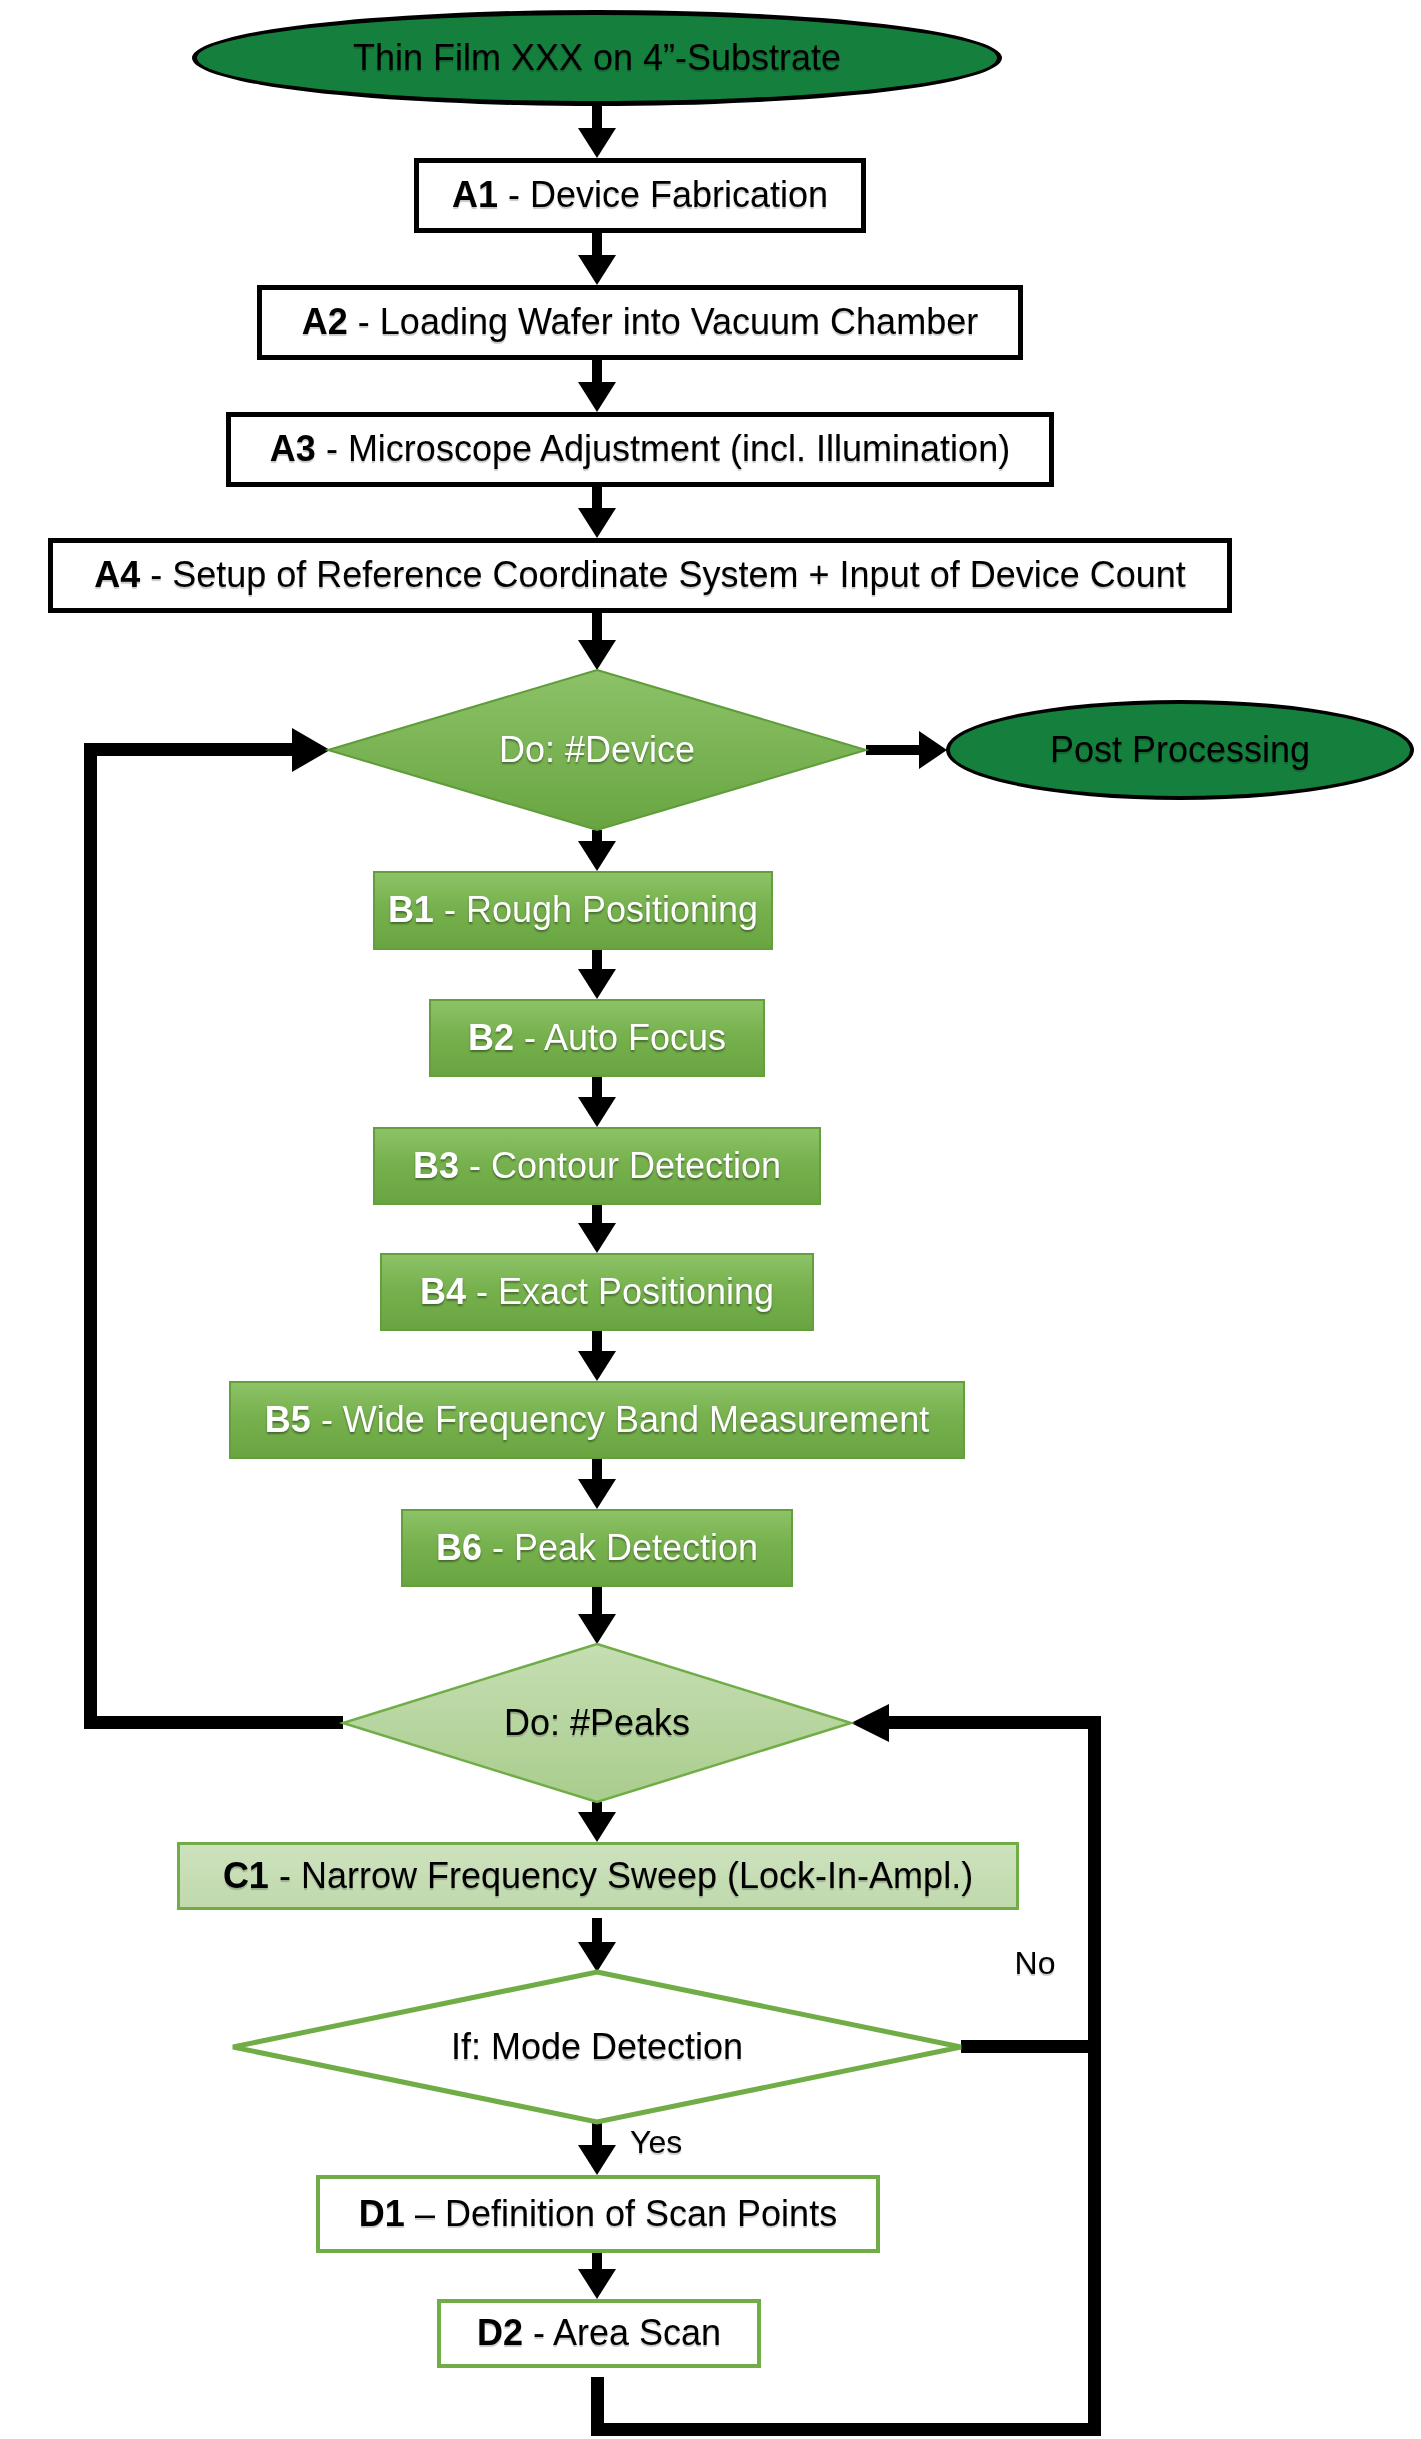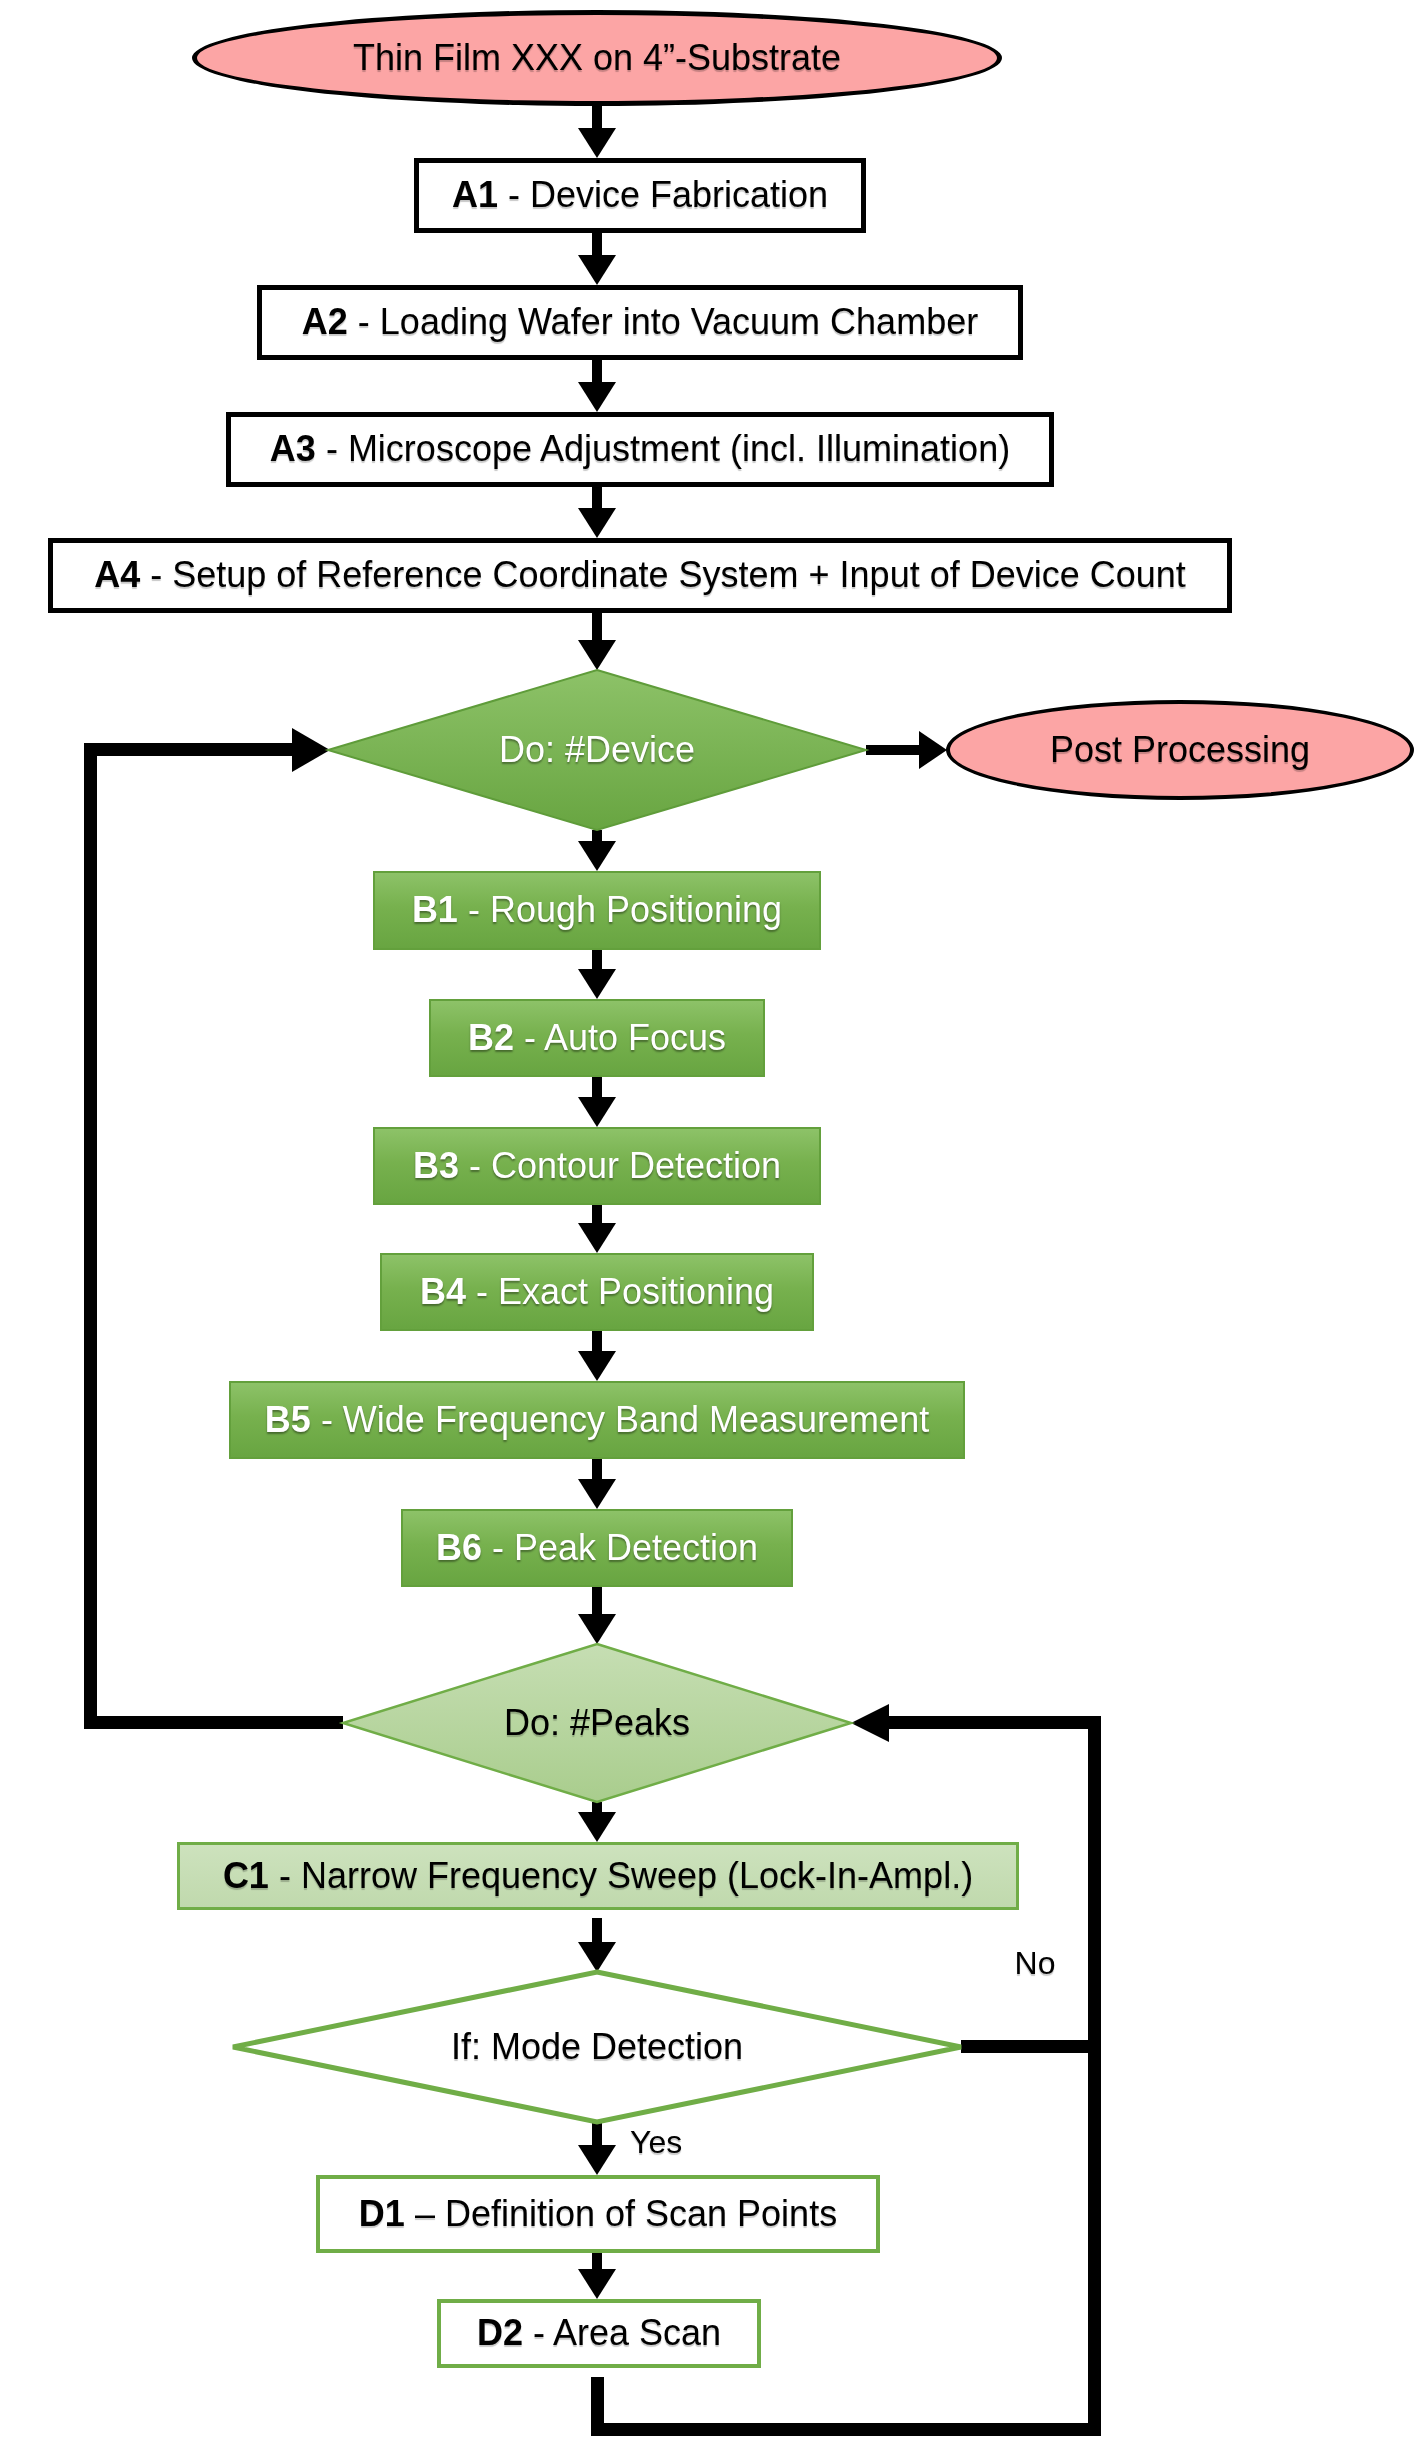--- a/index.html
+++ b/index.html
@@ -17,7 +17,7 @@
   .box-c{background:linear-gradient(180deg,var(--light-fill-top,#cde2bd) 0%,var(--light-fill-bottom,#c0d9ad) 100%);
          border:3px solid var(--green-accent,#70ad47);}
   .box-d{background:#ffffff;border:4px solid var(--green-accent,#70ad47);}
-  .ellipse{border-radius:50%;background:#fca5a5;}
+  .ellipse{border-radius:50%;background:#15803d;}
   .start-ellipse{border:5px solid #000000;}
   .post-ellipse{border:4px solid #000000;}
   .dlabel{position:absolute;transform:translate(-50%,-50%);font-size:36px;color:#000;

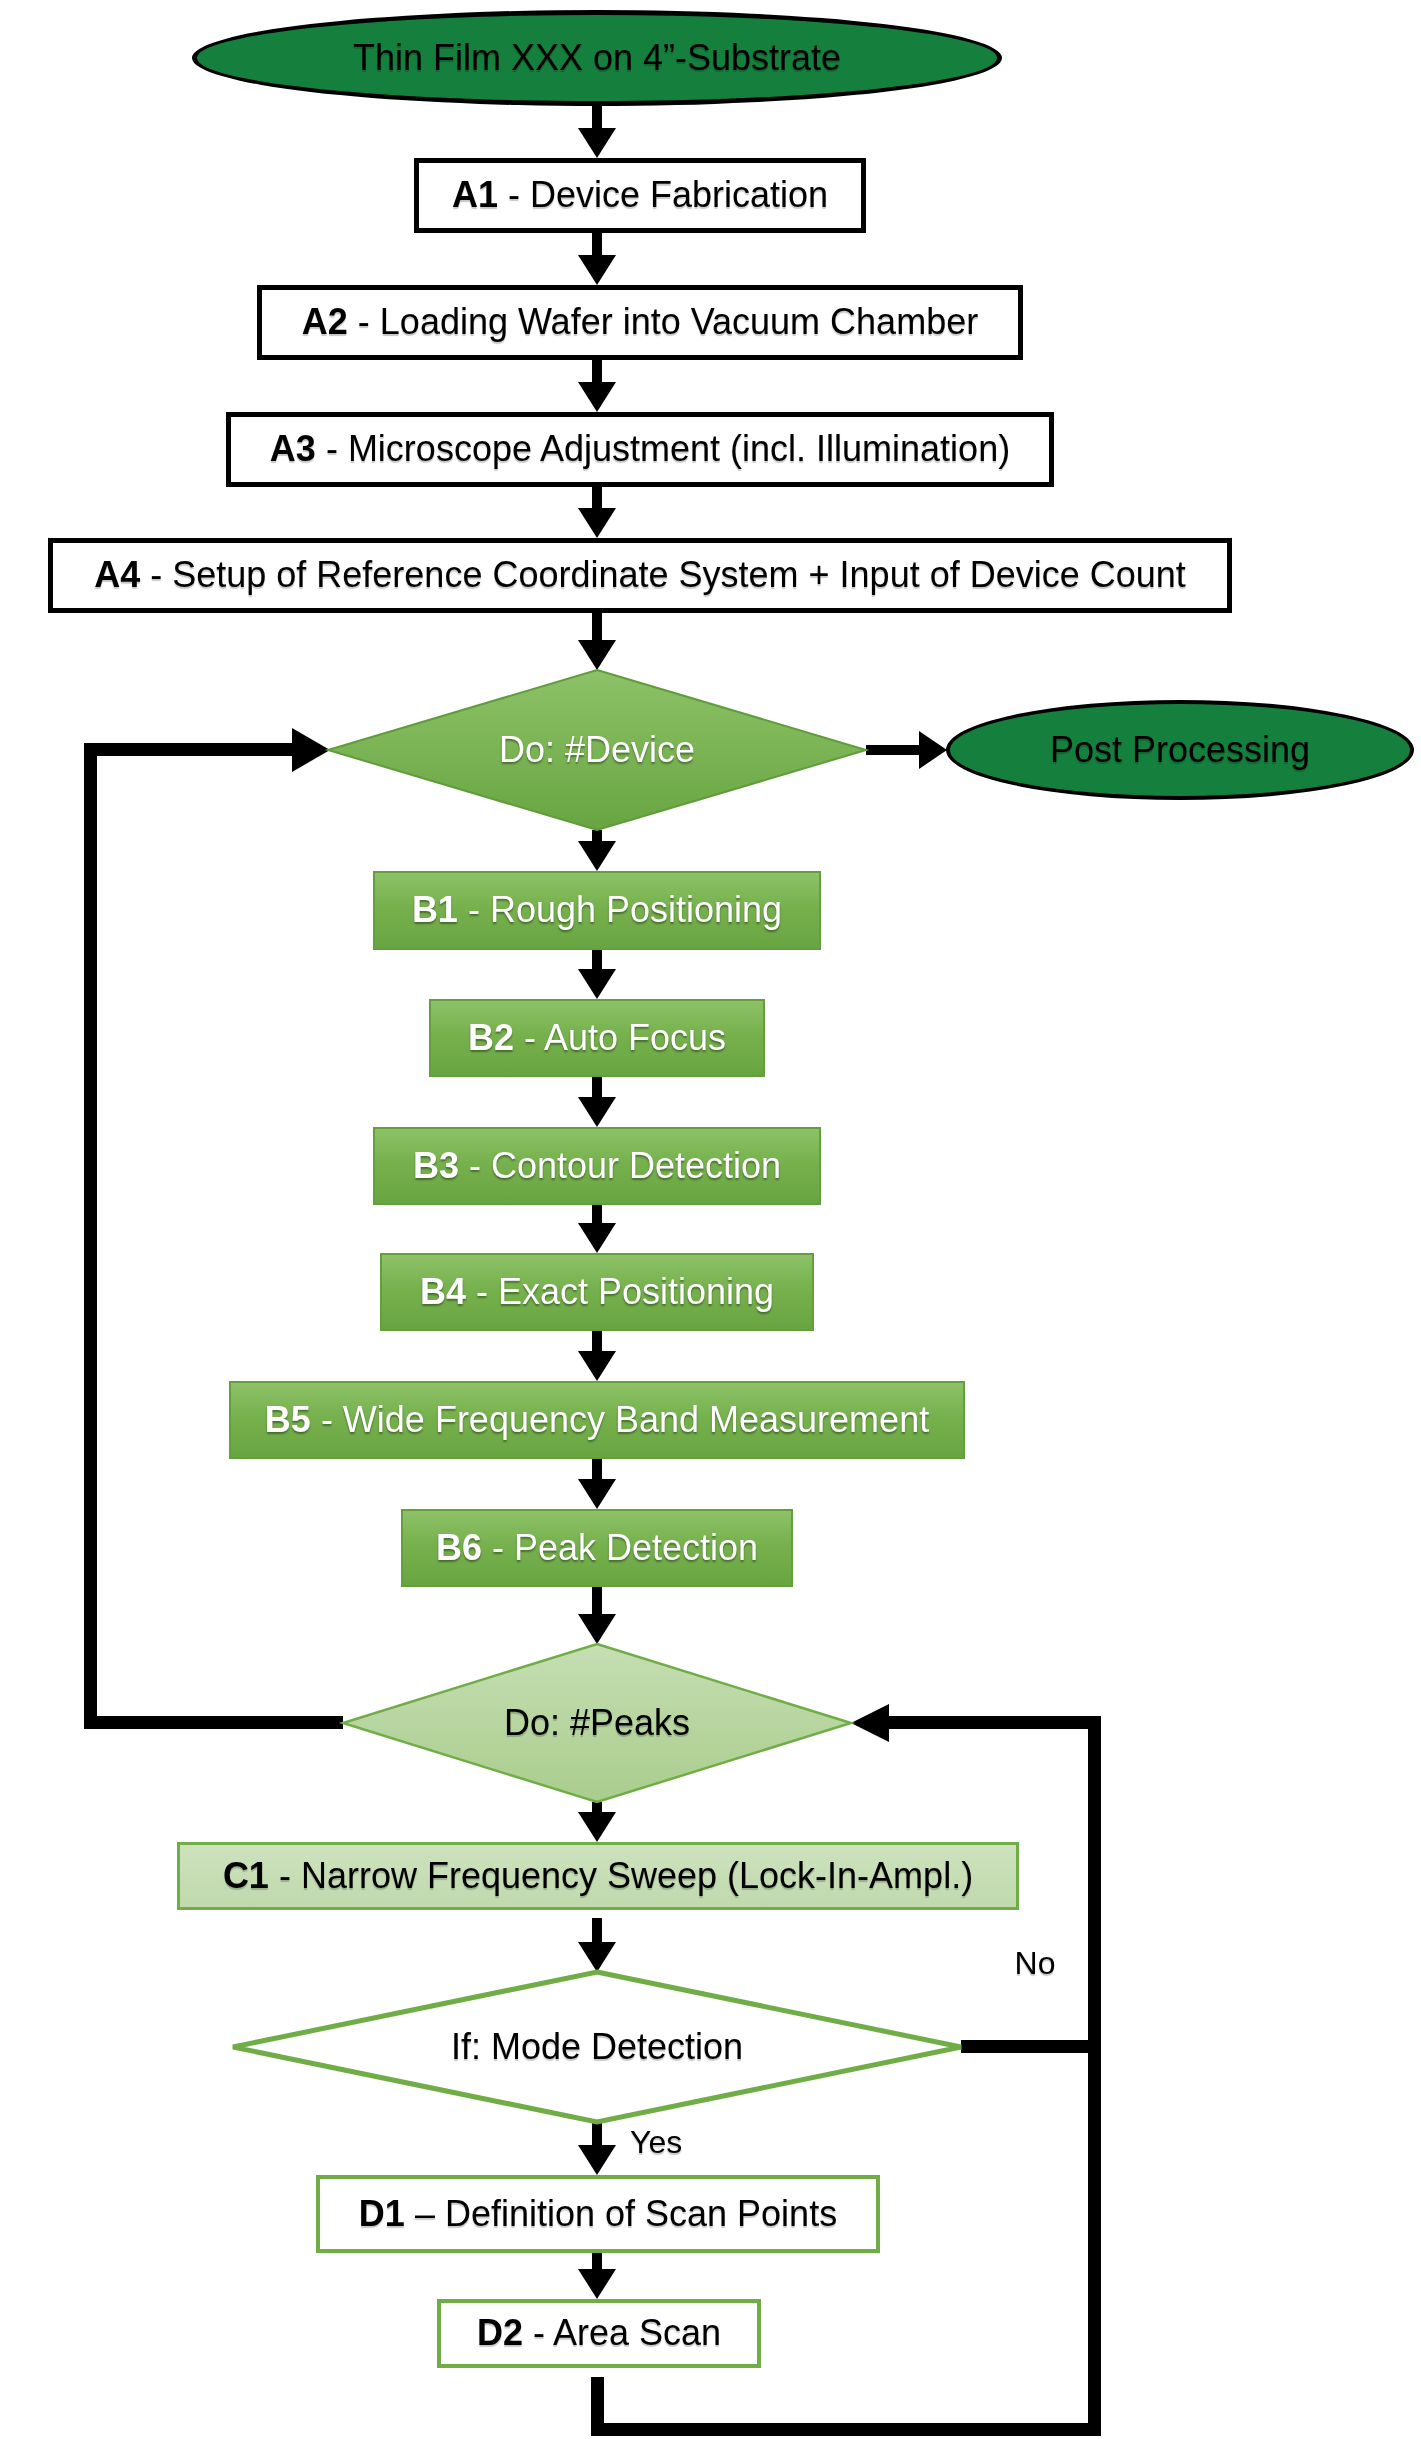--- a/index.html
+++ b/index.html
@@ -166,7 +166,7 @@
       <span class="rest"> - Setup of Reference Coordinate System + Input of Device Count</span>
   </div>
 
-  <div class="node box-b" style="left:373px;top:871px;width:448px;height:79px">
+  <div class="node box-b" style="left:373px;top:871px;width:400px;height:79px">
     <span class="pfx">B1</span>
       <span class="rest"> - Rough Positioning</span>
   </div>

